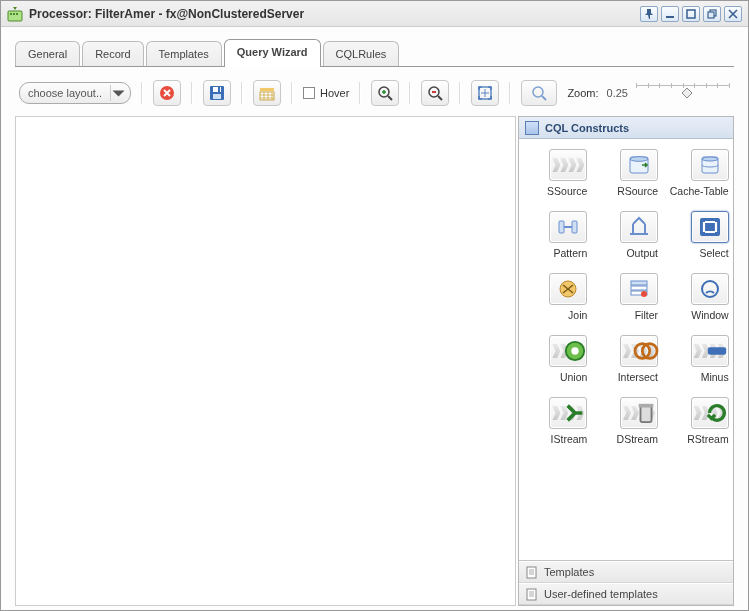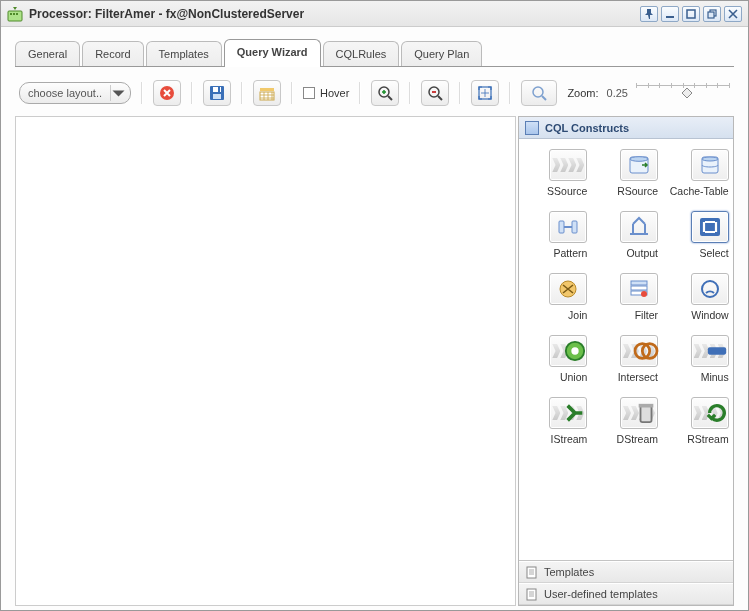--- a/index.html
+++ b/index.html
@@ -292,7 +292,6 @@
       <div class="tab">Templates</div>
       <div class="tab active">Query Wizard</div>
       <div class="tab">CQLRules</div>
-      <div class="tab">Query Plan</div>
     </div>
     <div class="tabline"></div>
 

